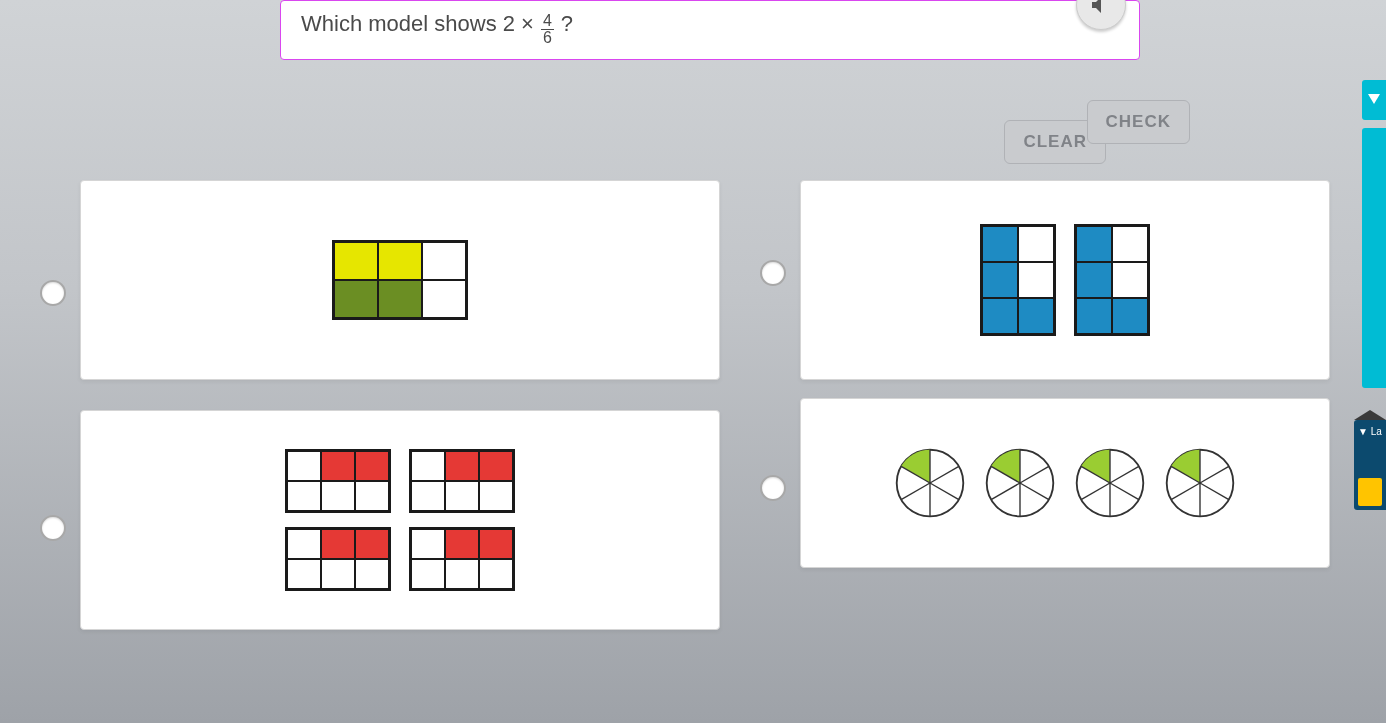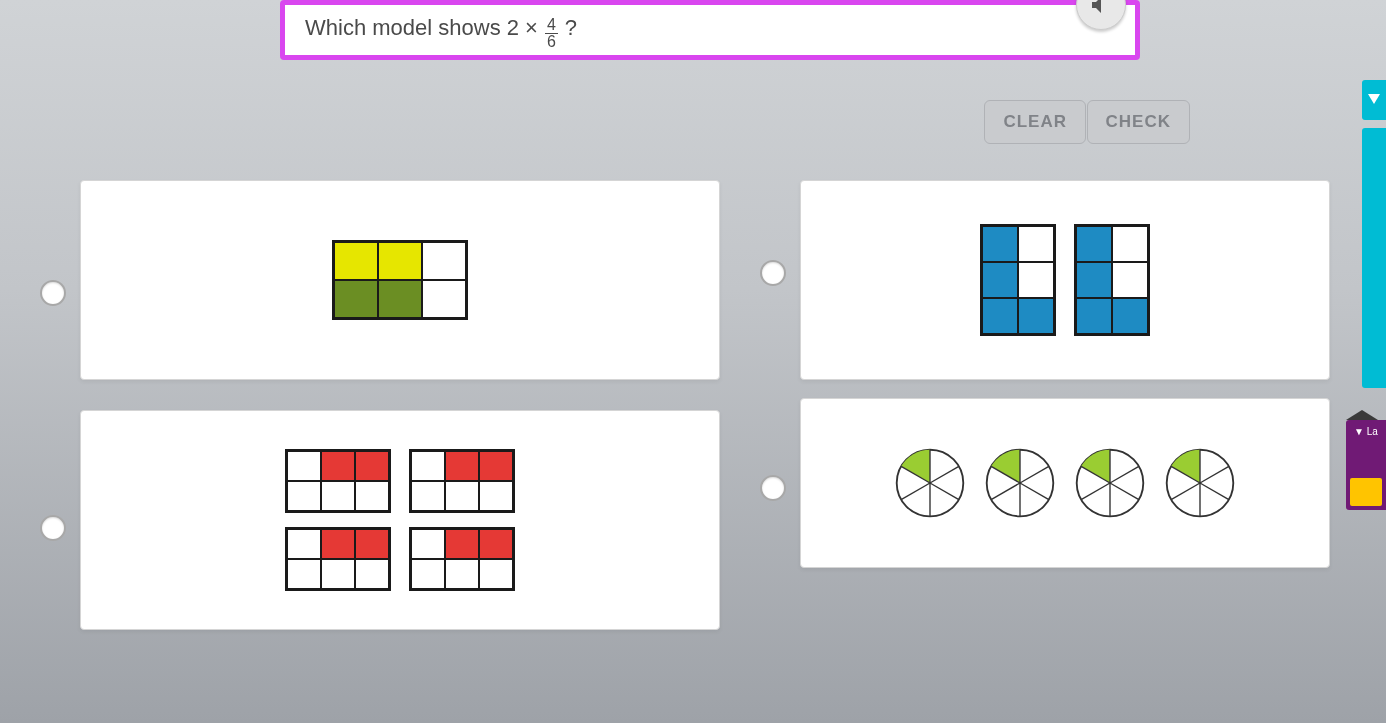--- a/index.html
+++ b/index.html
@@ -15,7 +15,7 @@
     width: 860px;
     height: 60px;
     background: #ffffff;
-    border: 5px solid #d946ef;
+    border: 1px solid #d946ef;
     border-radius: 4px;
     padding: 10px 20px 0 20px;
     color: #4a4a4a;

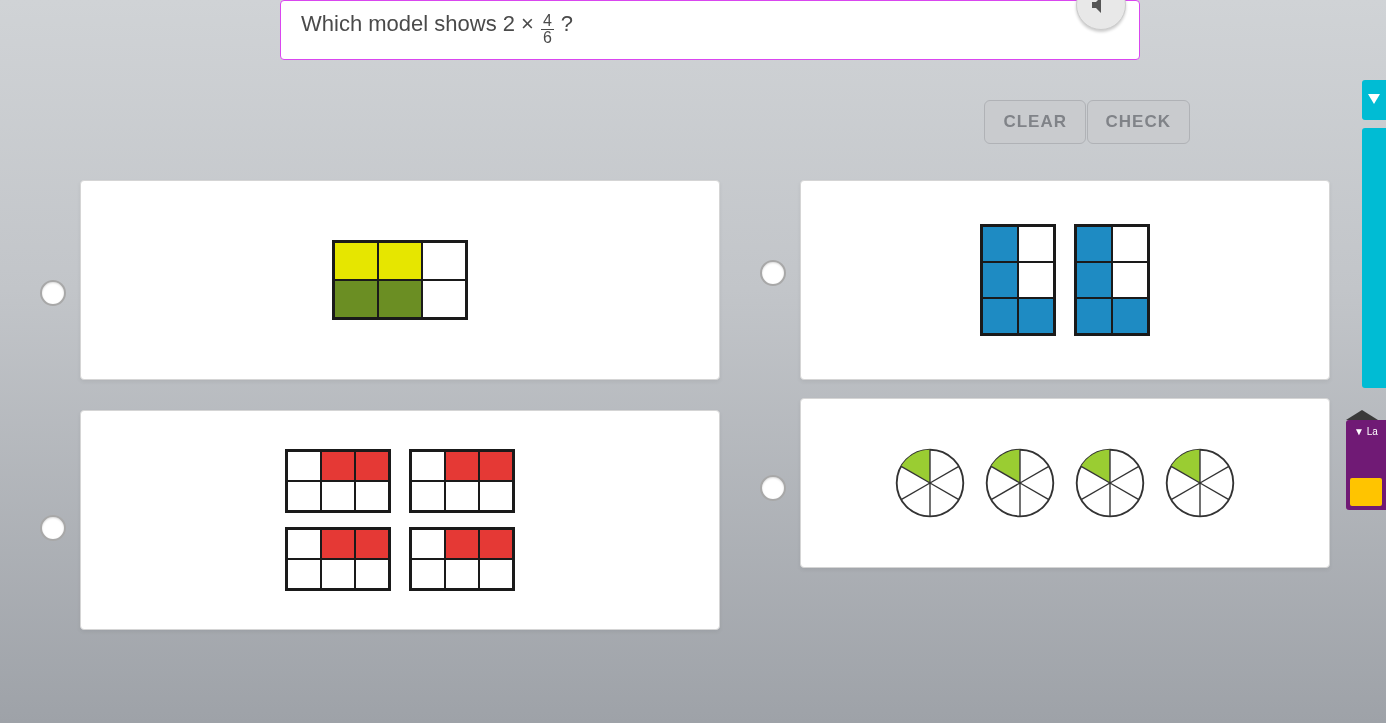--- a/index.html
+++ b/index.html
@@ -59,7 +59,7 @@
     align-items:center;
     justify-content:center;
   }
-  .clear-btn { right:300px; }
+  .clear-btn { right:280px;margin-top:20px; }
   .check-btn { right:196px; }
 
   .option-card {

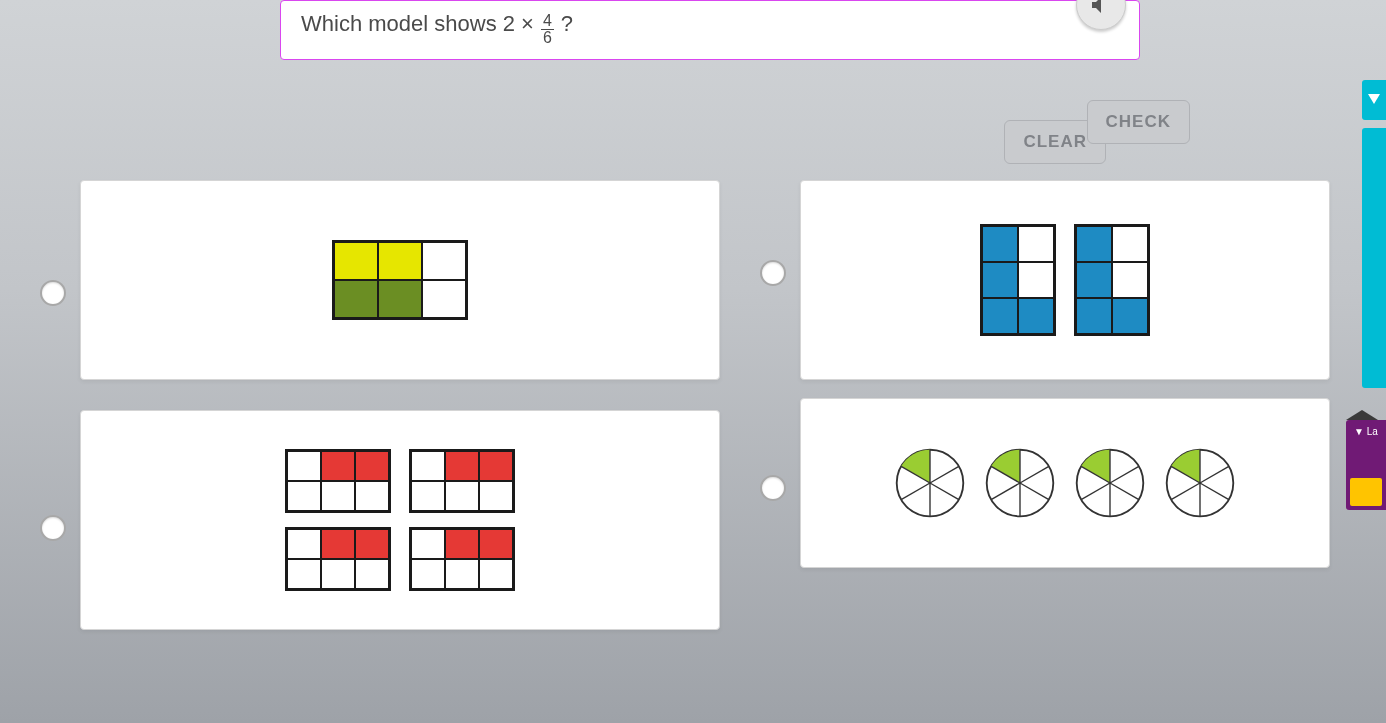--- a/index.html
+++ b/index.html
@@ -123,7 +123,7 @@
   }
   .tab1 { top:80px;  width:24px; height:40px; }
   .tab2 { top:128px; width:24px; height:260px; background:#00bcd4; }
-  .tab3 { top:420px; width:40px; height:90px; background:#701a75; }
+  .tab3 { top:420px; width:32px; height:90px; background:#0c4a6e; }
   .tab3 .inner { position:absolute; bottom:4px; left:4px; right:4px; height:28px; background:#ffc400; border-radius:2px;}
   .tab3 .lbl { position:absolute; top:6px; left:0; right:0; color:#fff; font-size:10px; text-align:center;}
   .tab3::before { content:""; position:absolute; top:-10px; left:0; border-left:16px solid transparent; border-right:16px solid transparent; border-bottom:10px solid #3a3a3a;}

